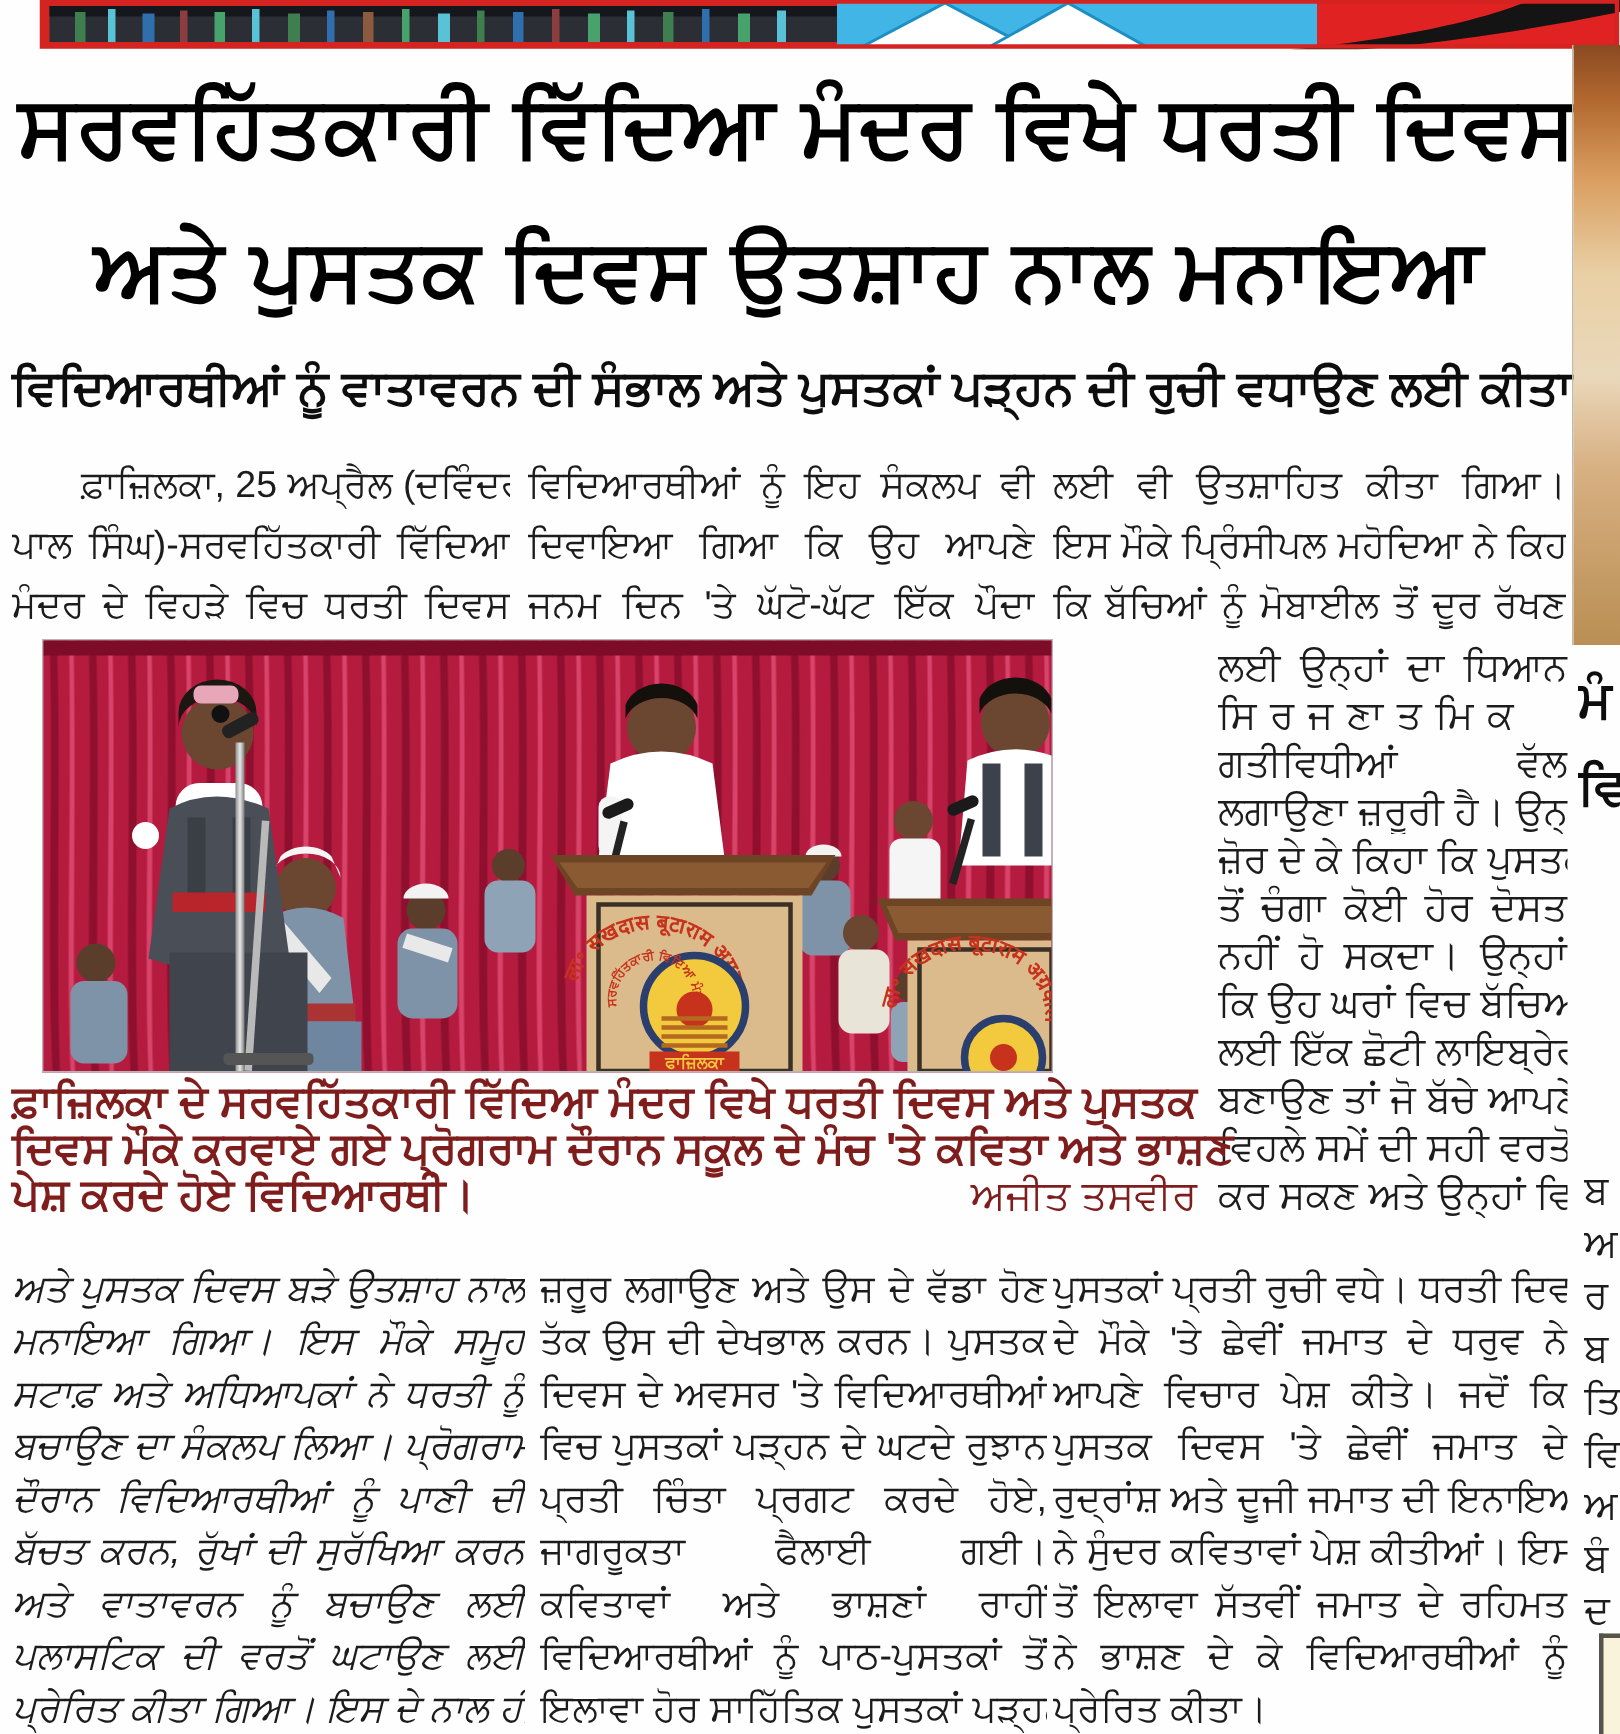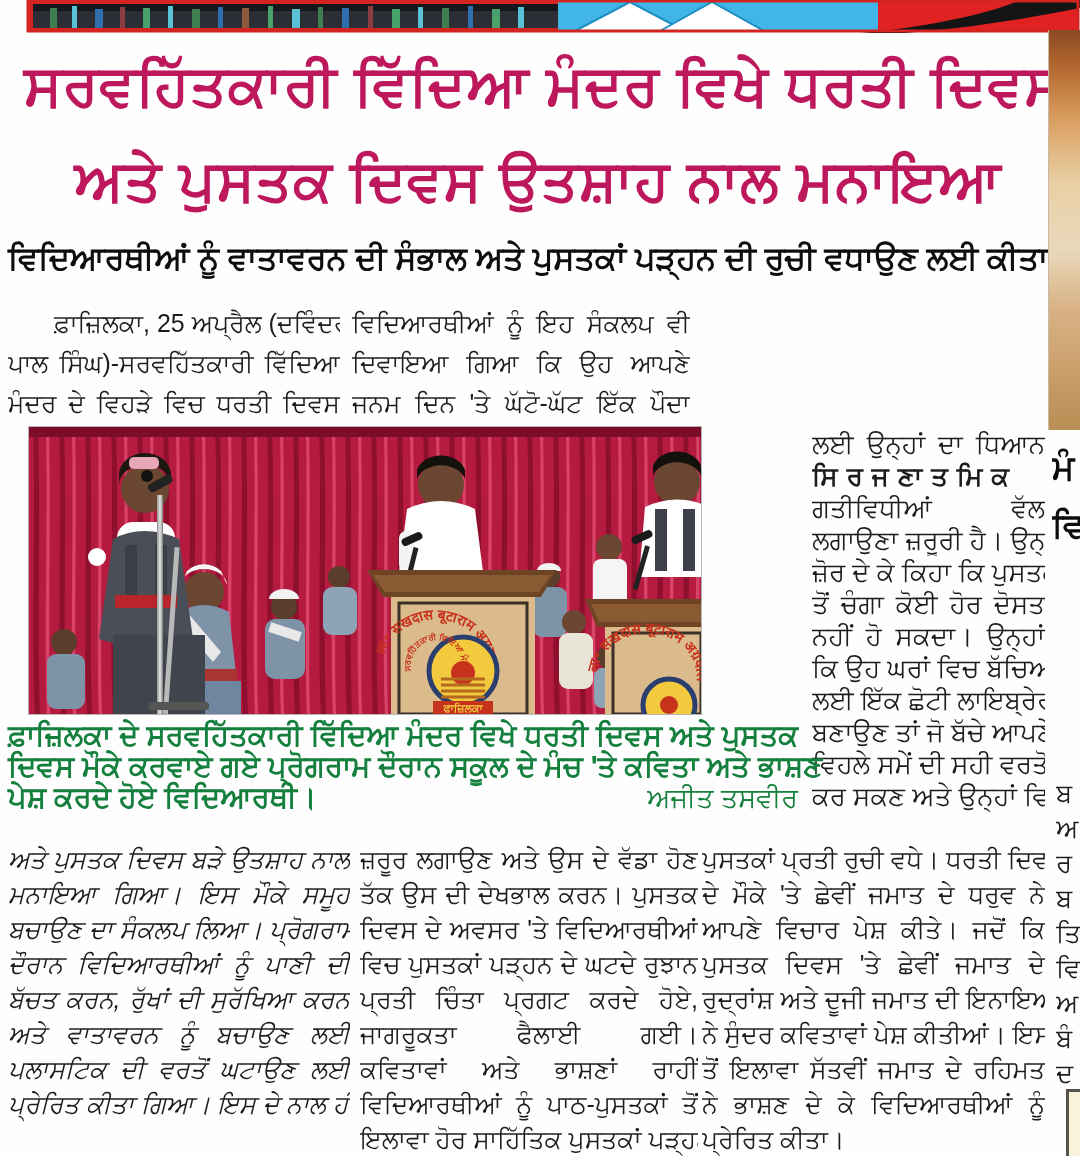--- a/index.html
+++ b/index.html
@@ -11,7 +11,7 @@
 
   
   .headline{position:absolute;left:12px;top:38px;width:1028px;text-align:center;
-            font-weight:700;color:#be185d;margin-left:12px;}
+            font-weight:700;color:#000000;}
   .headline .hl{font-size:57px;line-height:95px;letter-spacing:1px;white-space:nowrap;}
 
   

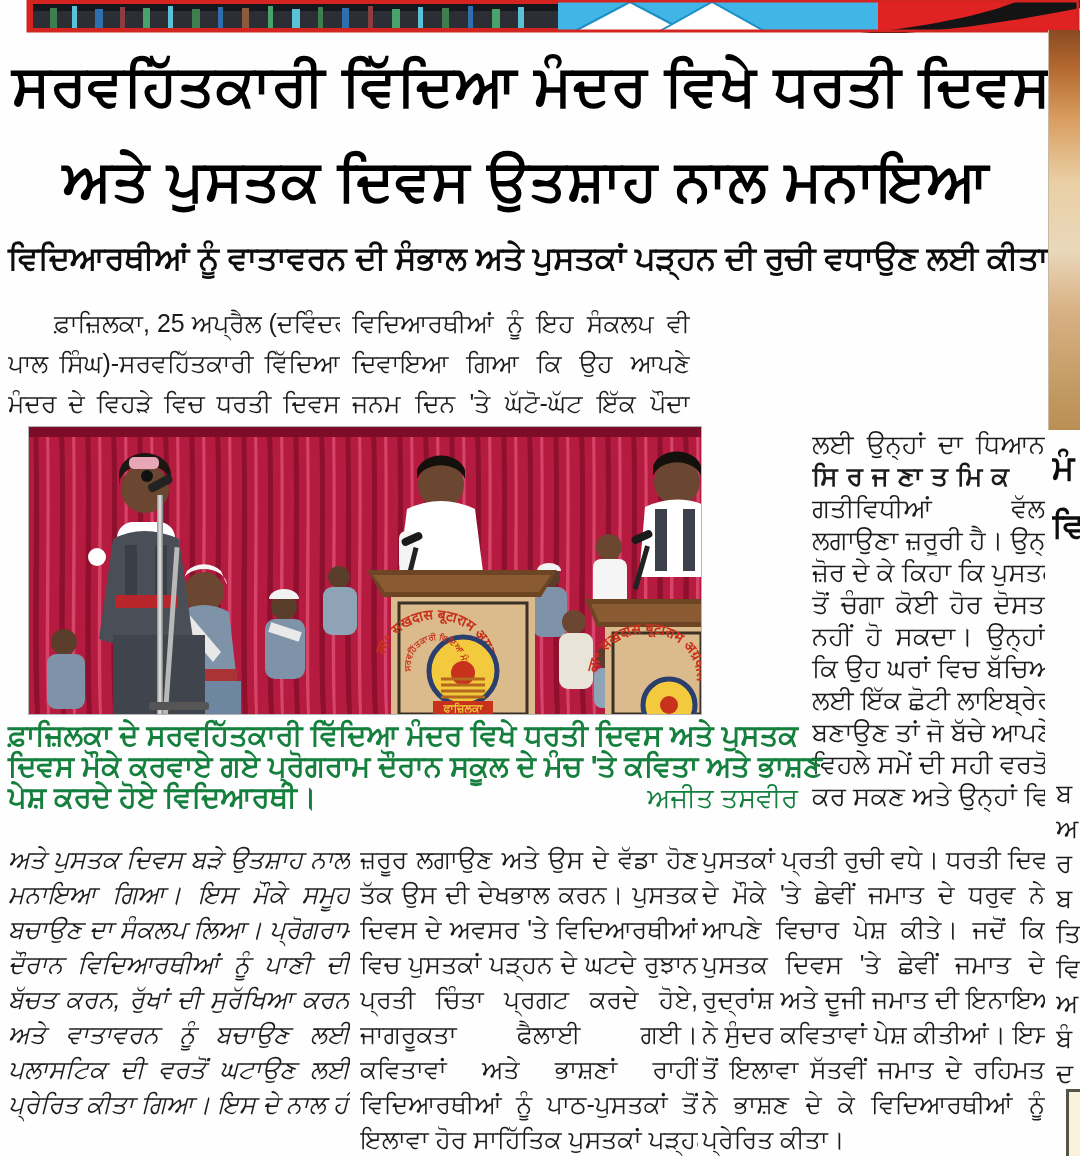--- a/index.html
+++ b/index.html
@@ -128,6 +128,11 @@
       <div class="ln">ਦਿਵਾਇਆ ਗਿਆ ਕਿ ਉਹ ਆਪਣੇ</div>
       <div class="ln">ਜਨਮ ਦਿਨ 'ਤੇ ਘੱਟੋ-ਘੱਟ ਇੱਕ ਪੌਦਾ</div>
     </div>
+  <div id="intro-c3" class="bodycol intro">
+      <div class="ln">ਲਈ ਵੀ ਉਤਸ਼ਾਹਿਤ ਕੀਤਾ ਗਿਆ।</div>
+      <div class="ln">ਇਸ ਮੌਕੇ ਪ੍ਰਿੰਸੀਪਲ ਮਹੋਦਿਆ ਨੇ ਕਿਹਾ</div>
+      <div class="ln">ਕਿ ਬੱਚਿਆਂ ਨੂੰ ਮੋਬਾਈਲ ਤੋਂ ਦੂਰ ਰੱਖਣ</div>
+    </div>
 
   <div class="photo-frame">
     <svg width="672" height="287" viewBox="0 0 672 287">

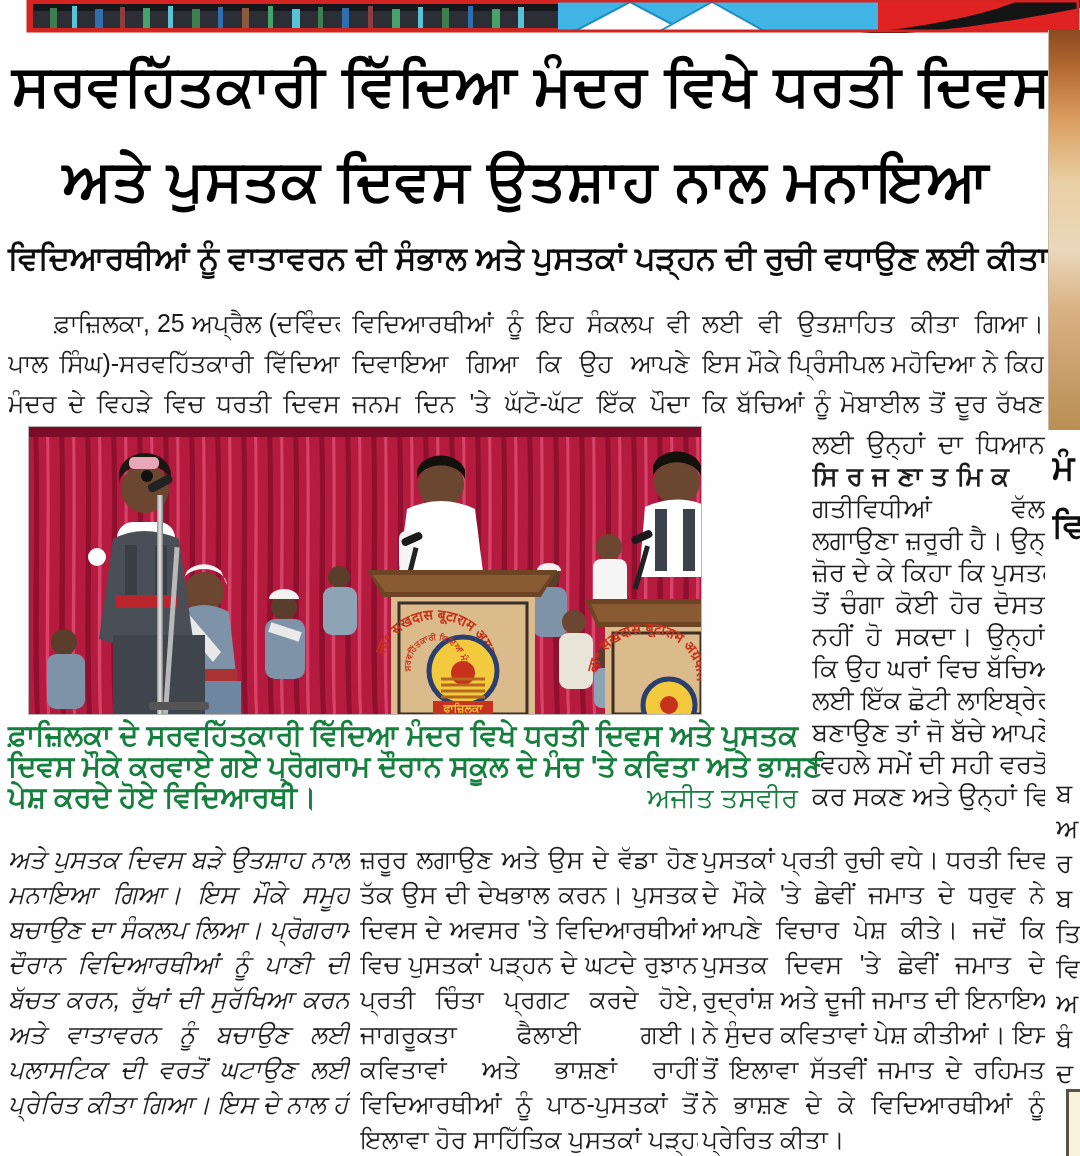--- a/index.html
+++ b/index.html
@@ -36,7 +36,7 @@
   
   #side-col{left:812px;top:428px;width:233px;font-size:26px;}
   #side-col .ln{line-height:32px;height:32px;}
-  #side-col .ln:nth-child(2){letter-spacing:9px;font-weight:bold;}
+  #side-col .ln:nth-child(2){letter-spacing:9px;}
 
   
   .caption{position:absolute;left:8px;top:720px;width:790px;font-weight:700;

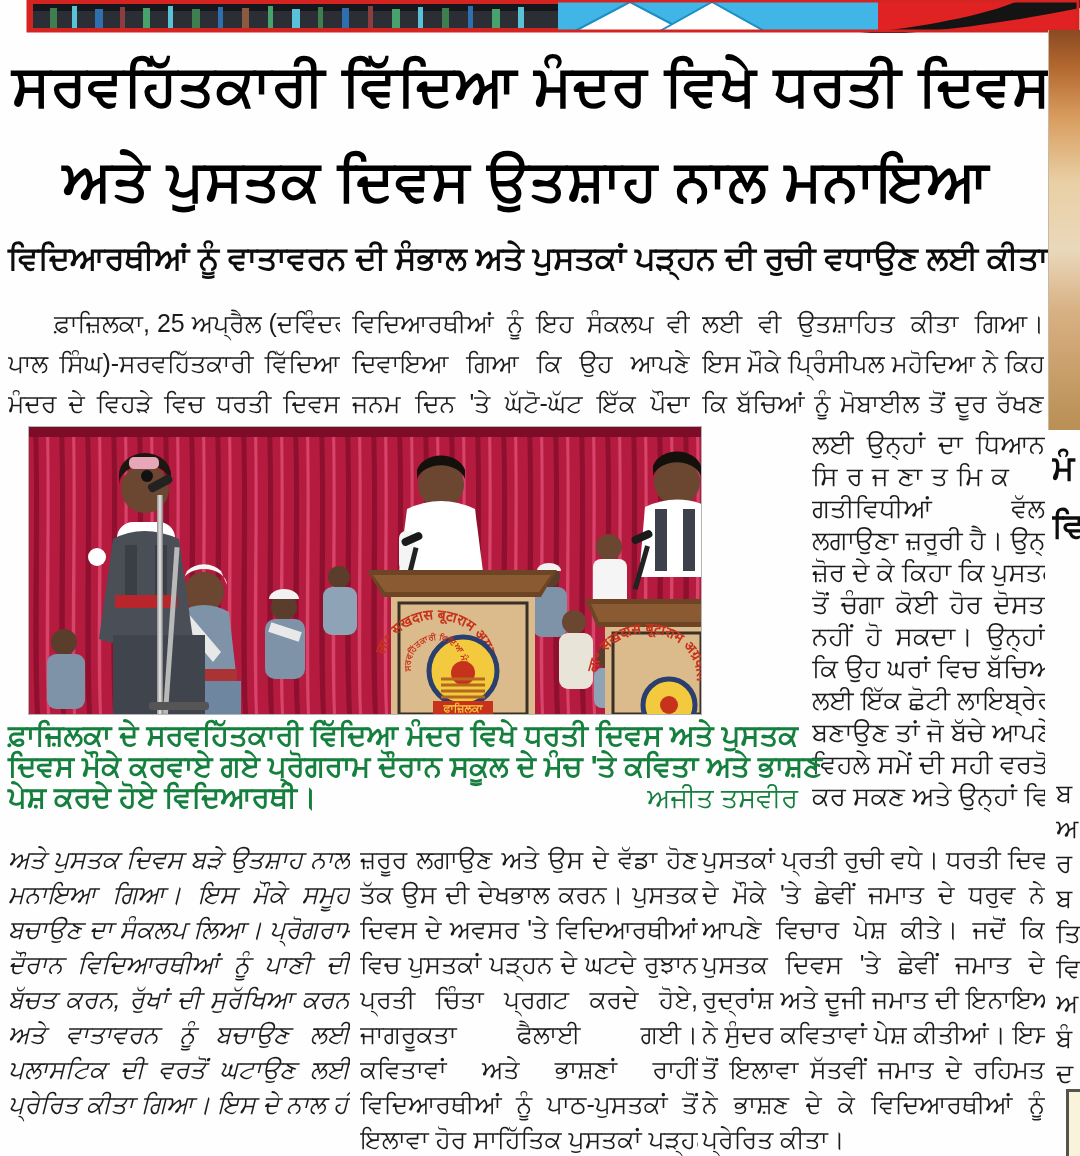--- a/index.html
+++ b/index.html
@@ -40,7 +40,7 @@
 
   
   .caption{position:absolute;left:8px;top:720px;width:790px;font-weight:700;
-           font-size:29px;color:#15803d;}
+           font-size:29px;color:#7f1d1d;}
   .caption .ln{line-height:31px;height:31px;text-align:justify;text-align-last:justify;white-space:nowrap;}
   .caption-lastrow{display:flex;justify-content:space-between;align-items:baseline;line-height:31px;gap:40px;}
   .caption-credit{font-size:27px;font-weight:400;}

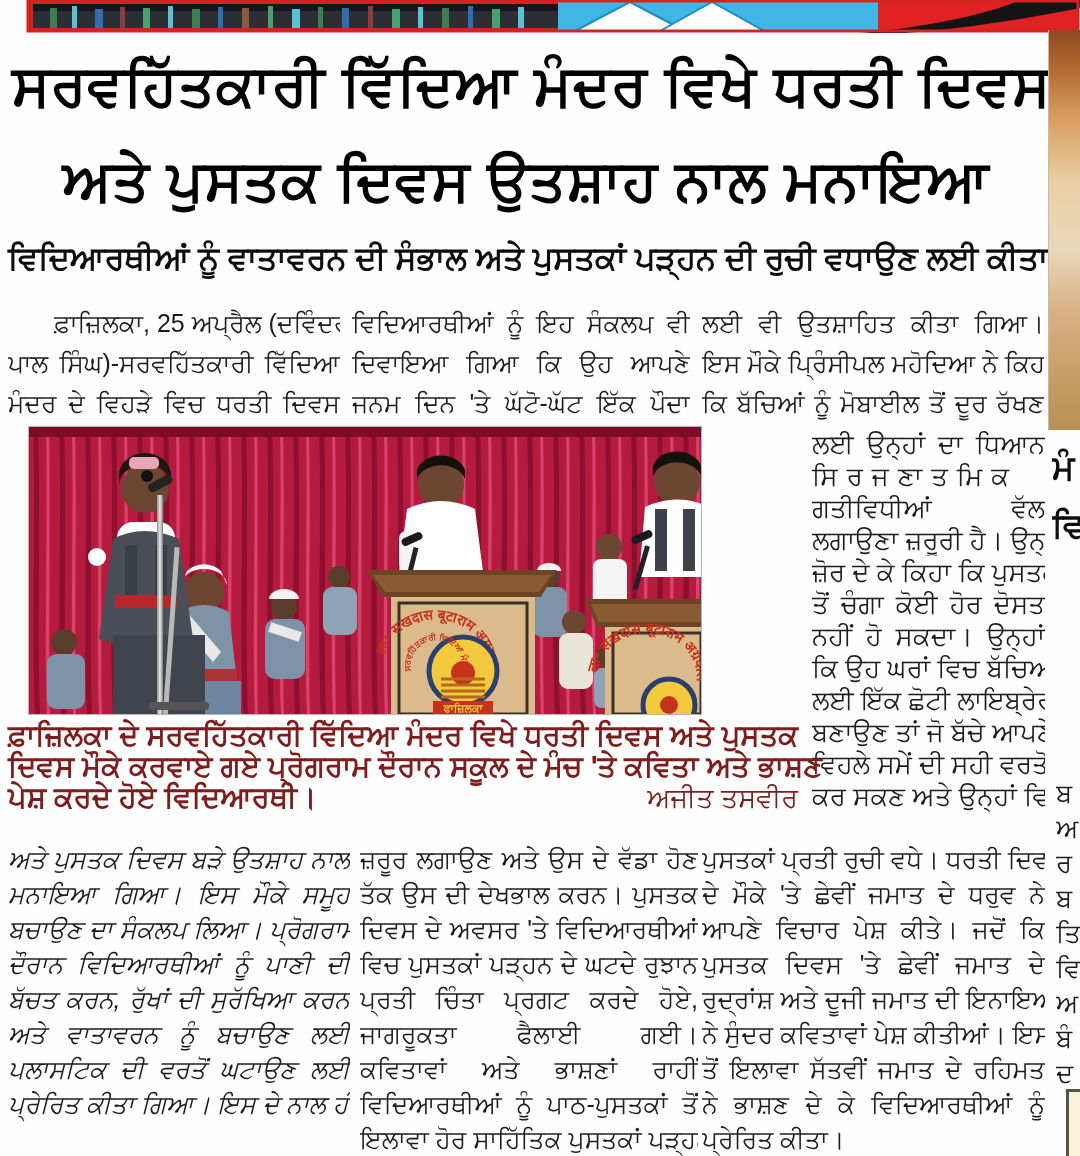--- a/index.html
+++ b/index.html
@@ -298,6 +298,7 @@
   <div id="bot-c1" class="bodycol bottom">
       <div class="ln">ਅਤੇ ਪੁਸਤਕ ਦਿਵਸ ਬੜੇ ਉਤਸ਼ਾਹ ਨਾਲ</div>
       <div class="ln">ਮਨਾਇਆ ਗਿਆ। ਇਸ ਮੌਕੇ ਸਮੂਹ</div>
+      <div class="ln">ਸਟਾਫ਼ ਅਤੇ ਅਧਿਆਪਕਾਂ ਨੇ ਧਰਤੀ ਨੂੰ</div>
       <div class="ln">ਬਚਾਉਣ ਦਾ ਸੰਕਲਪ ਲਿਆ। ਪ੍ਰੋਗਰਾਮ</div>
       <div class="ln">ਦੌਰਾਨ ਵਿਦਿਆਰਥੀਆਂ ਨੂੰ ਪਾਣੀ ਦੀ</div>
       <div class="ln">ਬੱਚਤ ਕਰਨ, ਰੁੱਖਾਂ ਦੀ ਸੁਰੱਖਿਆ ਕਰਨ</div>

